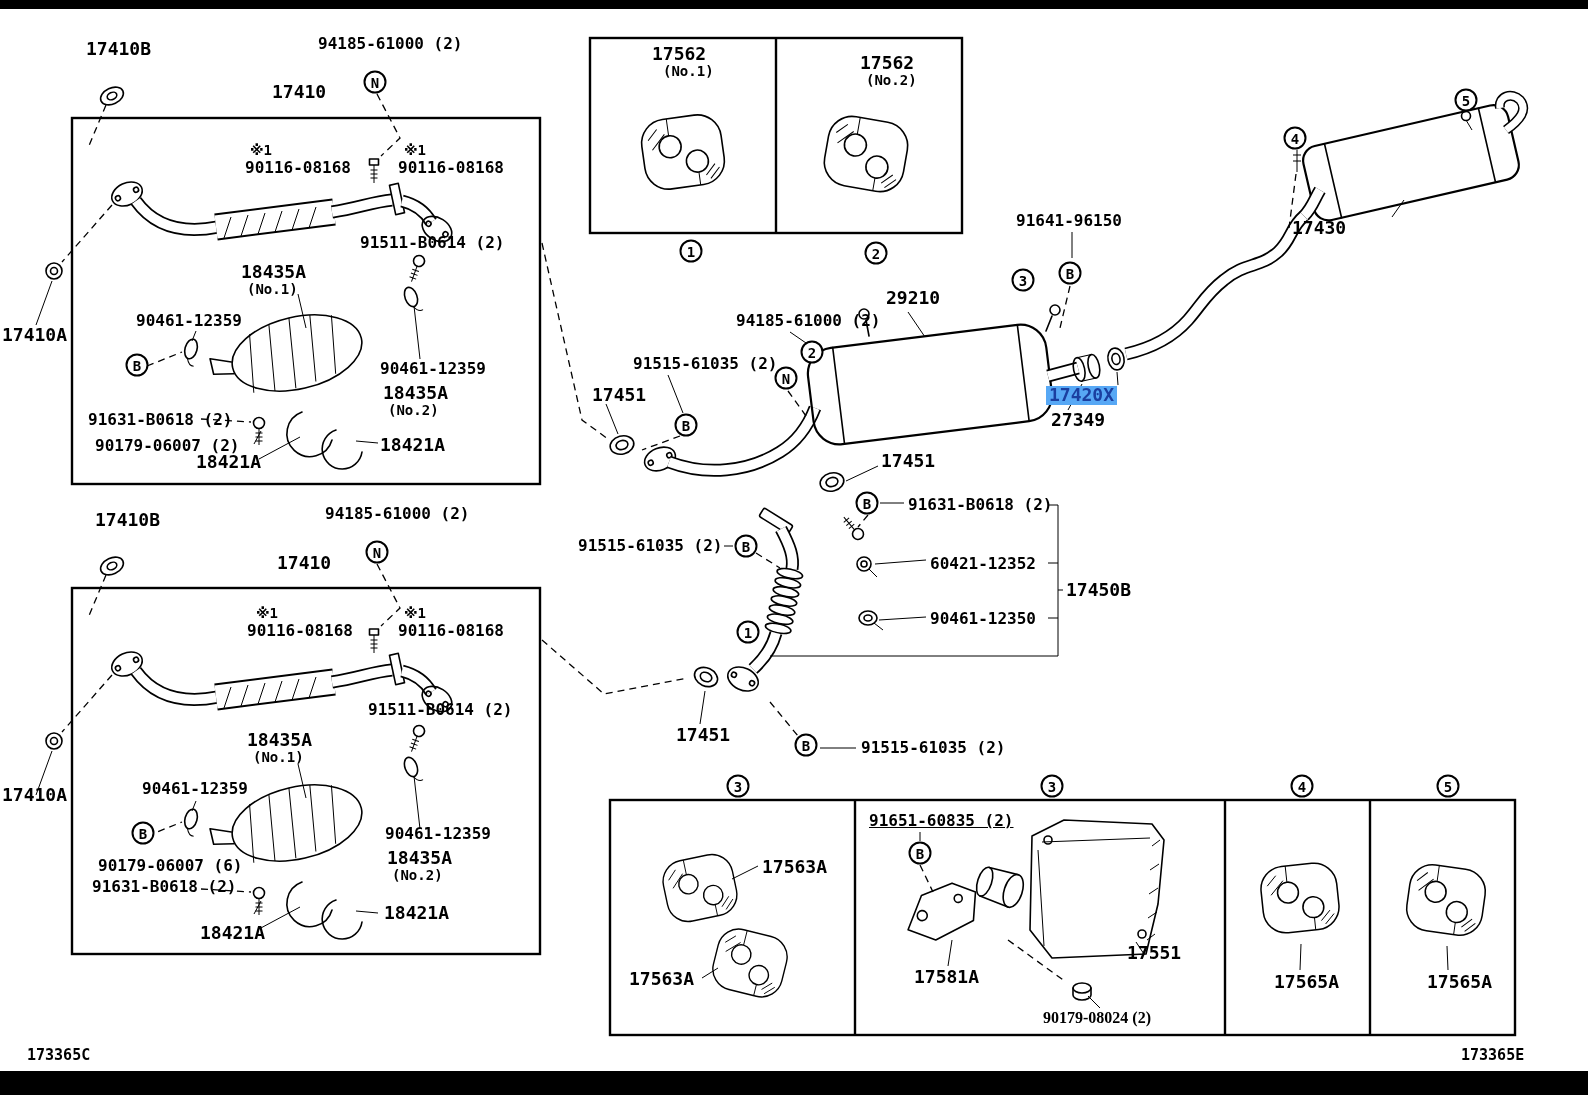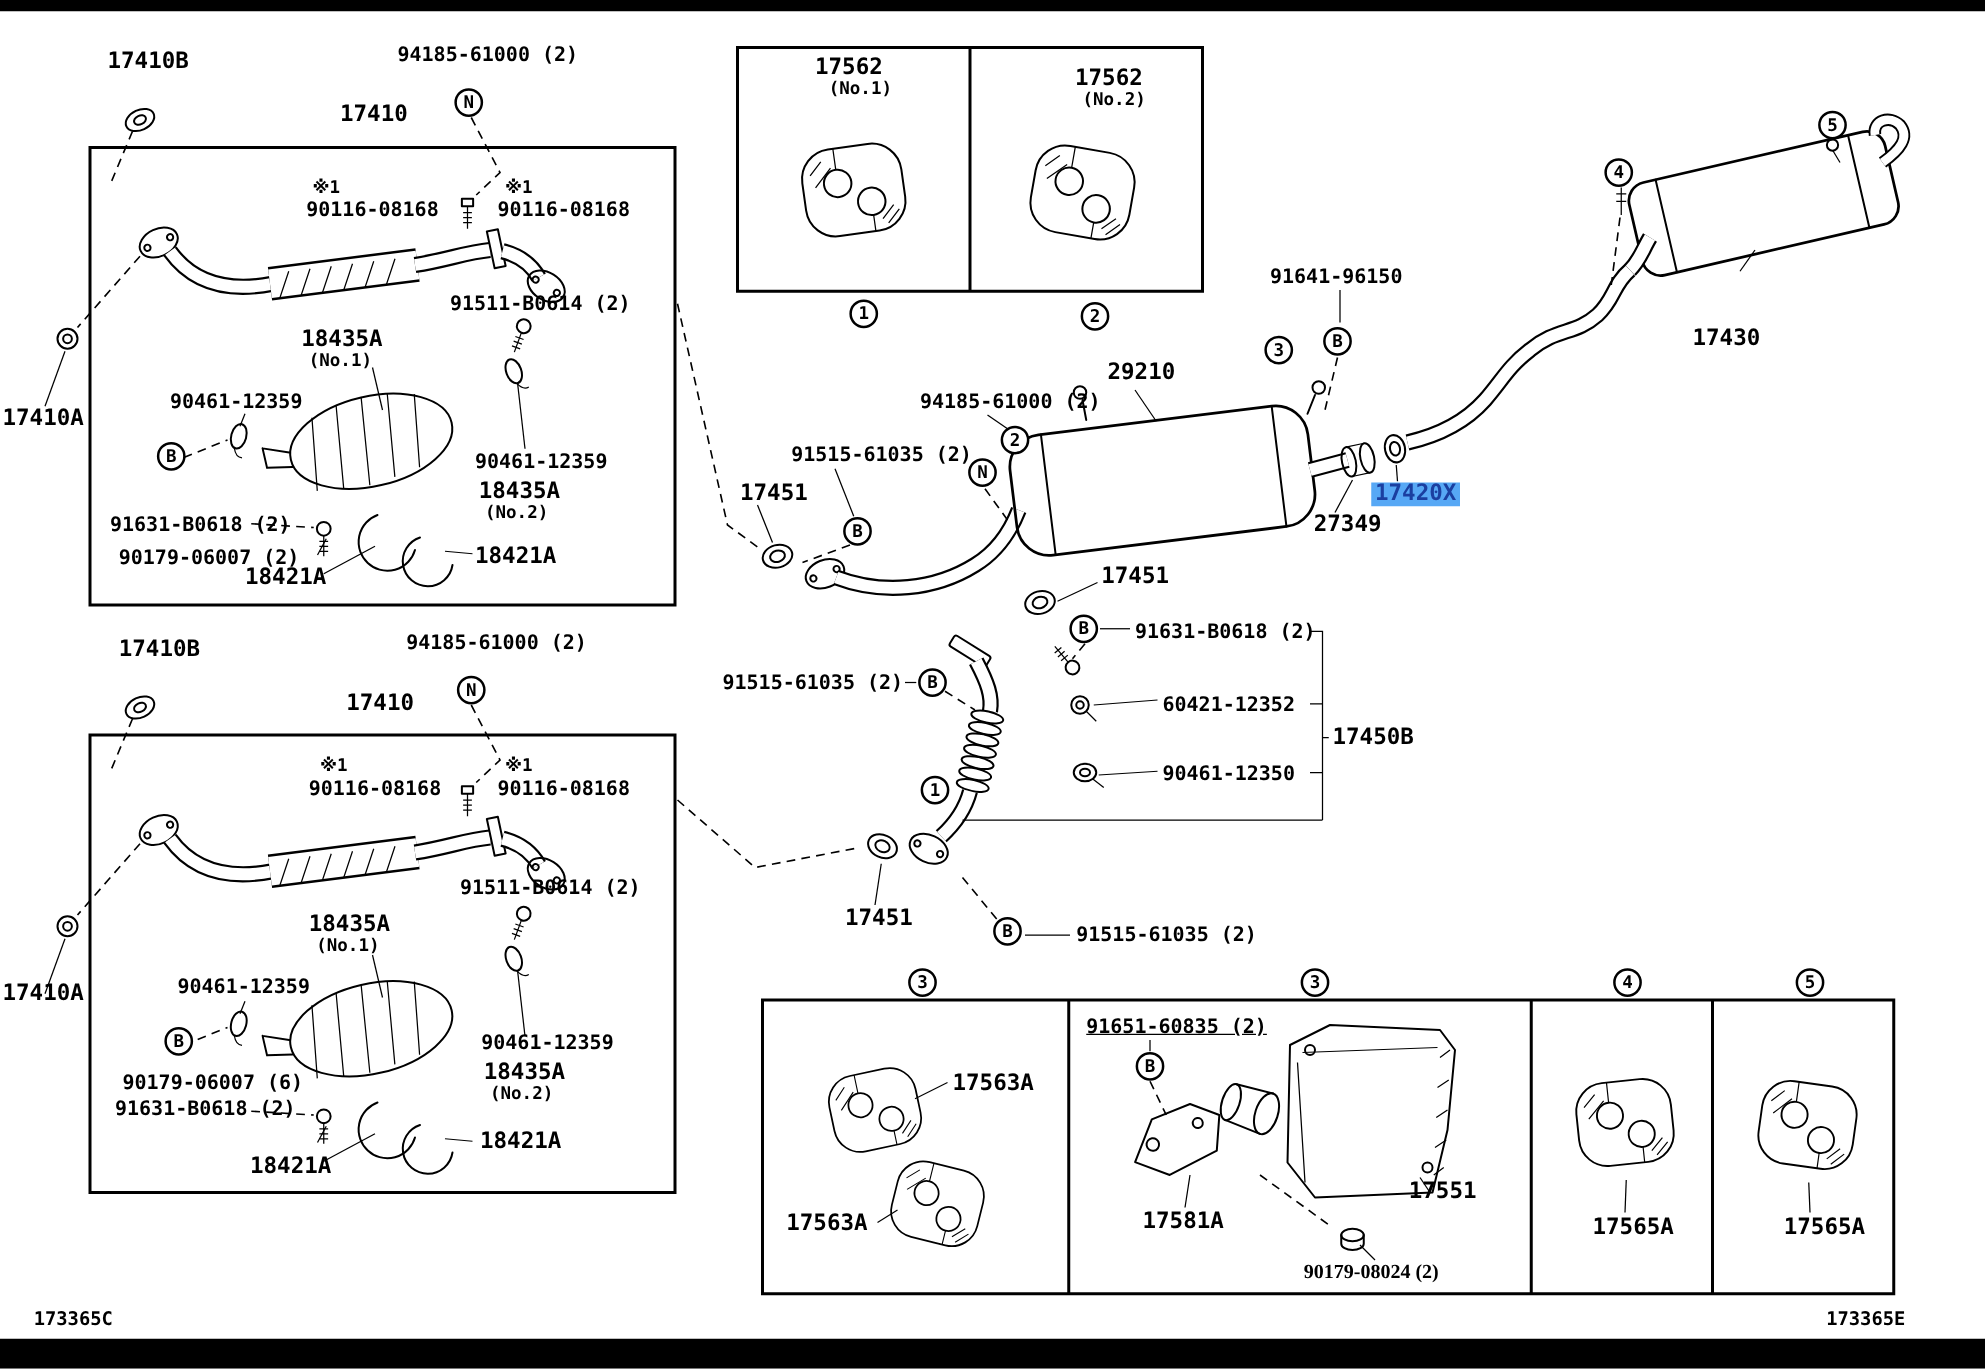--- a/index.html
+++ b/index.html
@@ -324,7 +324,7 @@
       <div class="lbl small" style="left: 866px; top: 73px;">(No.2)</div>
       <div class="lbl" style="left: 1016px; top: 213px;">91641-96150</div>
       <div class="lbl big" style="left: 886px; top: 289px;">29210</div>
-      <div class="lbl big" style="left: 1354px; top: 219px; margin-top: 43px;">17430</div>
+      <div class="lbl big" style="left: 1292px; top: 219px;">17430</div>
       <div class="lbl" style="left: 736px; top: 313px;">94185-61000 (2)</div>
       <div class="lbl" style="left: 633px; top: 356px;">91515-61035 (2)</div>
       <div class="lbl big" style="left: 592px; top: 386px;">17451</div>

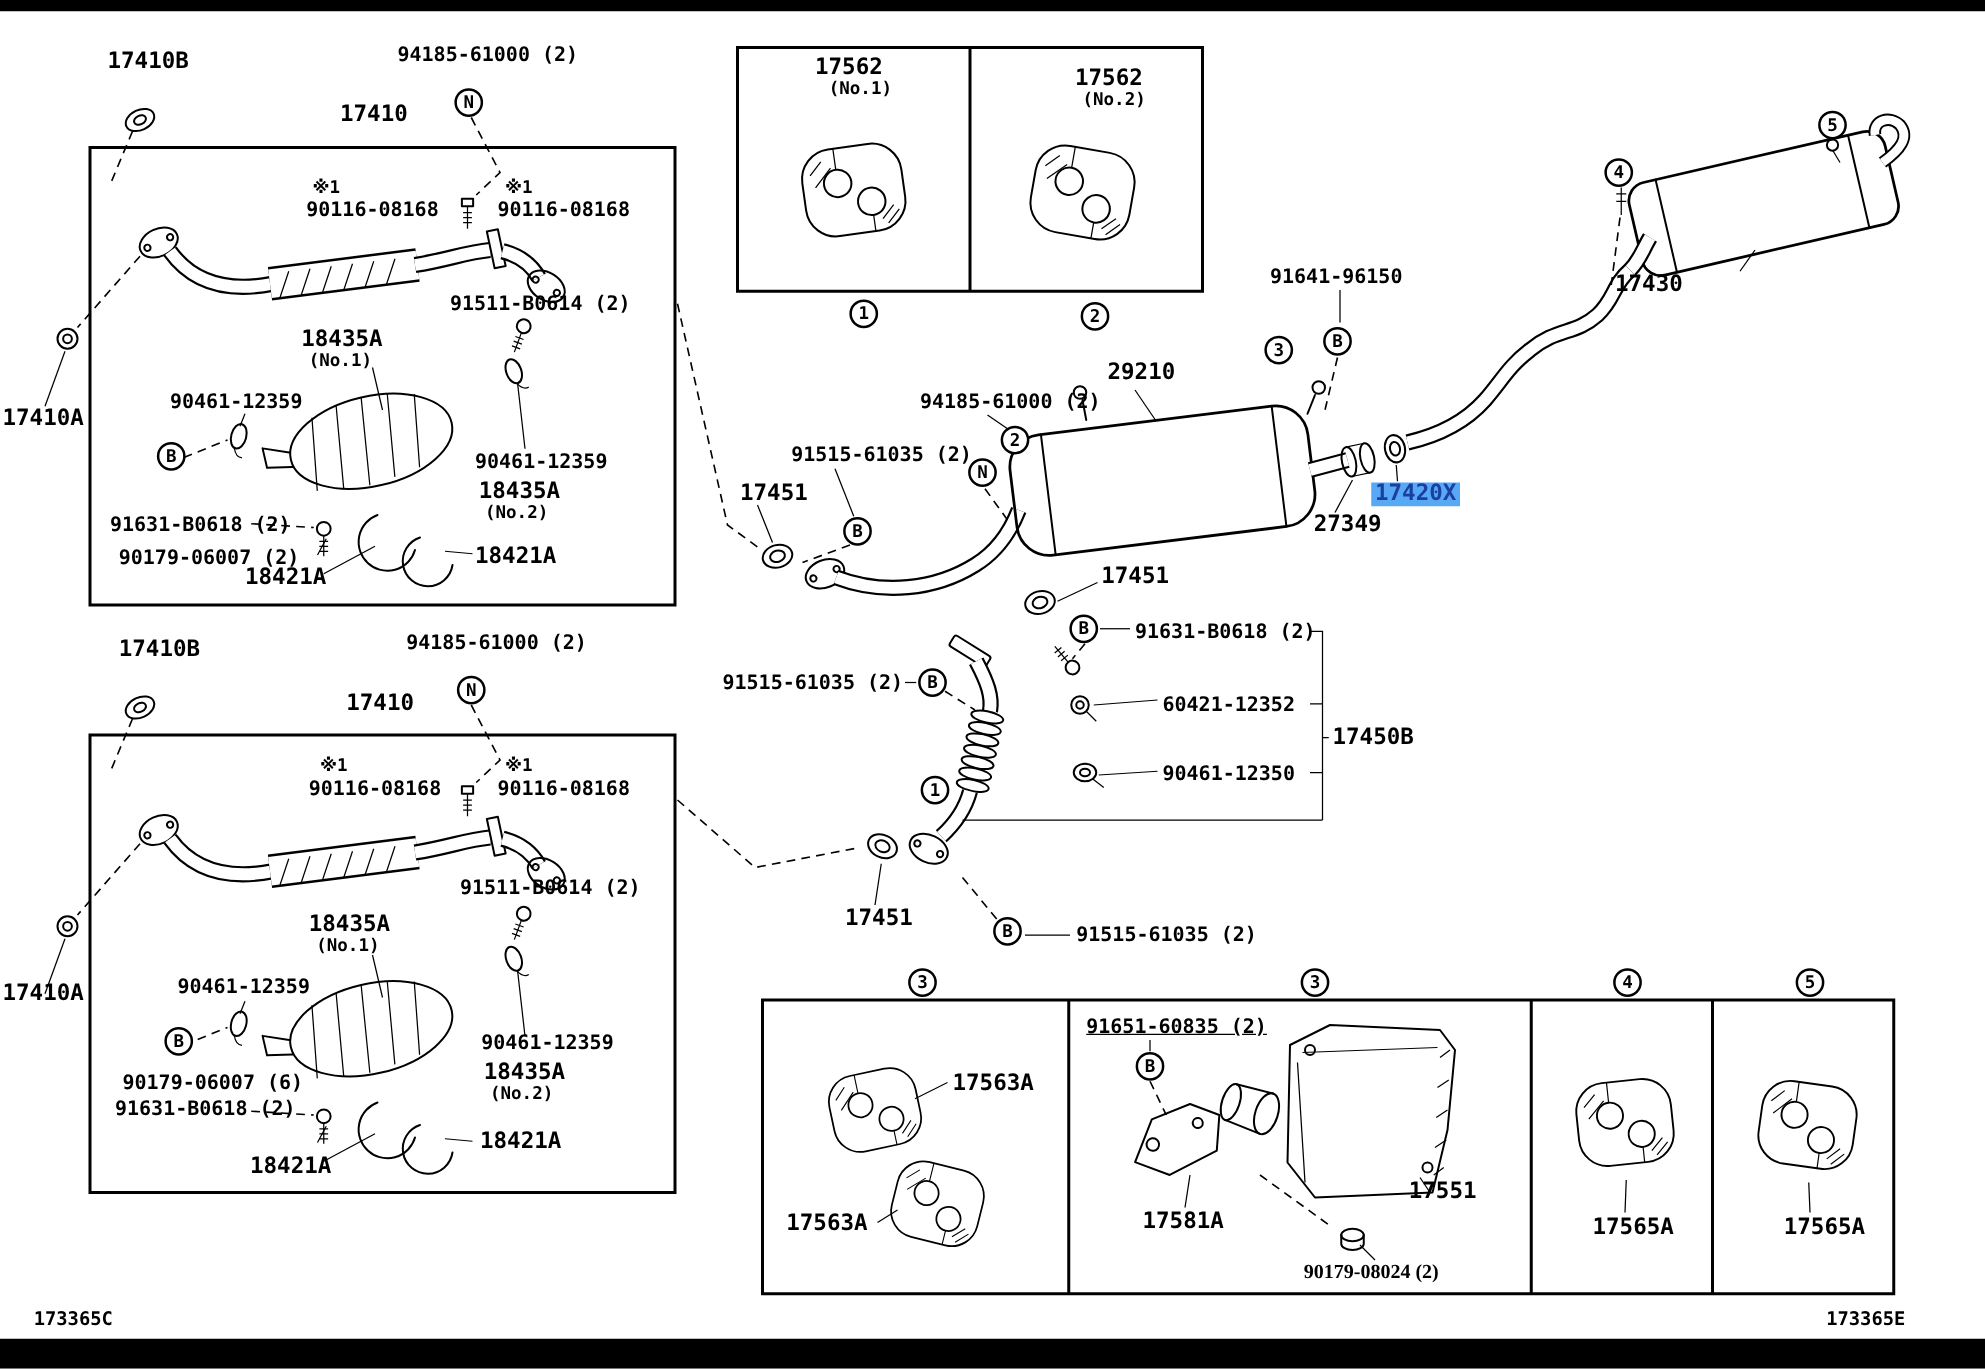--- a/index.html
+++ b/index.html
@@ -329,7 +329,7 @@
       <div class="lbl" style="left: 633px; top: 356px;">91515-61035 (2)</div>
       <div class="lbl big" style="left: 592px; top: 386px;">17451</div>
       <div class="lbl big" style="left: 1051px; top: 411px;">27349</div>
-      <div class="lbl big hl" style="left: 1097px; top: 386px;">17420X</div>
+      <div class="lbl big hl" style="left: 1046px; top: 386px;">17420X</div>
       <div class="lbl big" style="left: 881px; top: 452px;">17451</div>
       <div class="lbl" style="left: 908px; top: 497px;">91631-B0618 (2)</div>
       <div class="lbl" style="left: 578px; top: 538px;">91515-61035 (2)</div>

